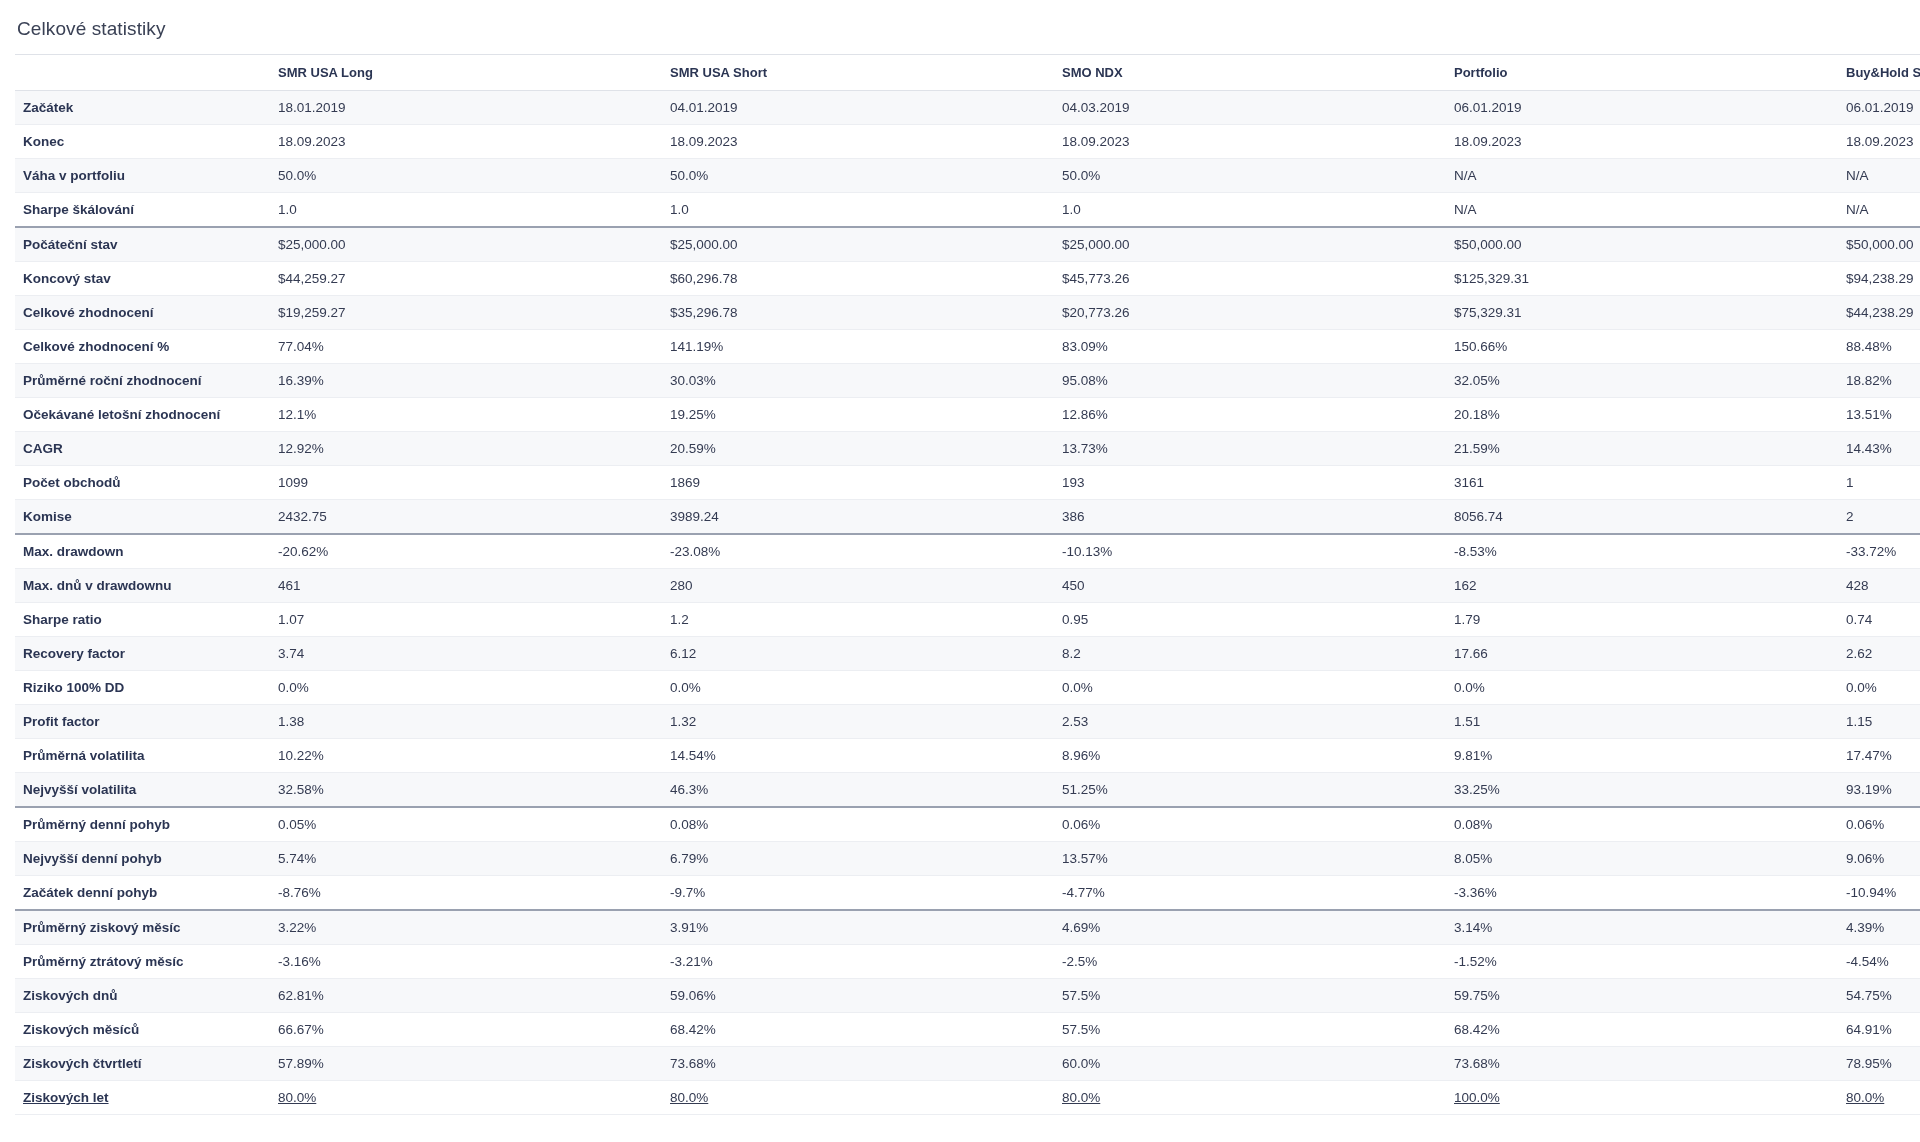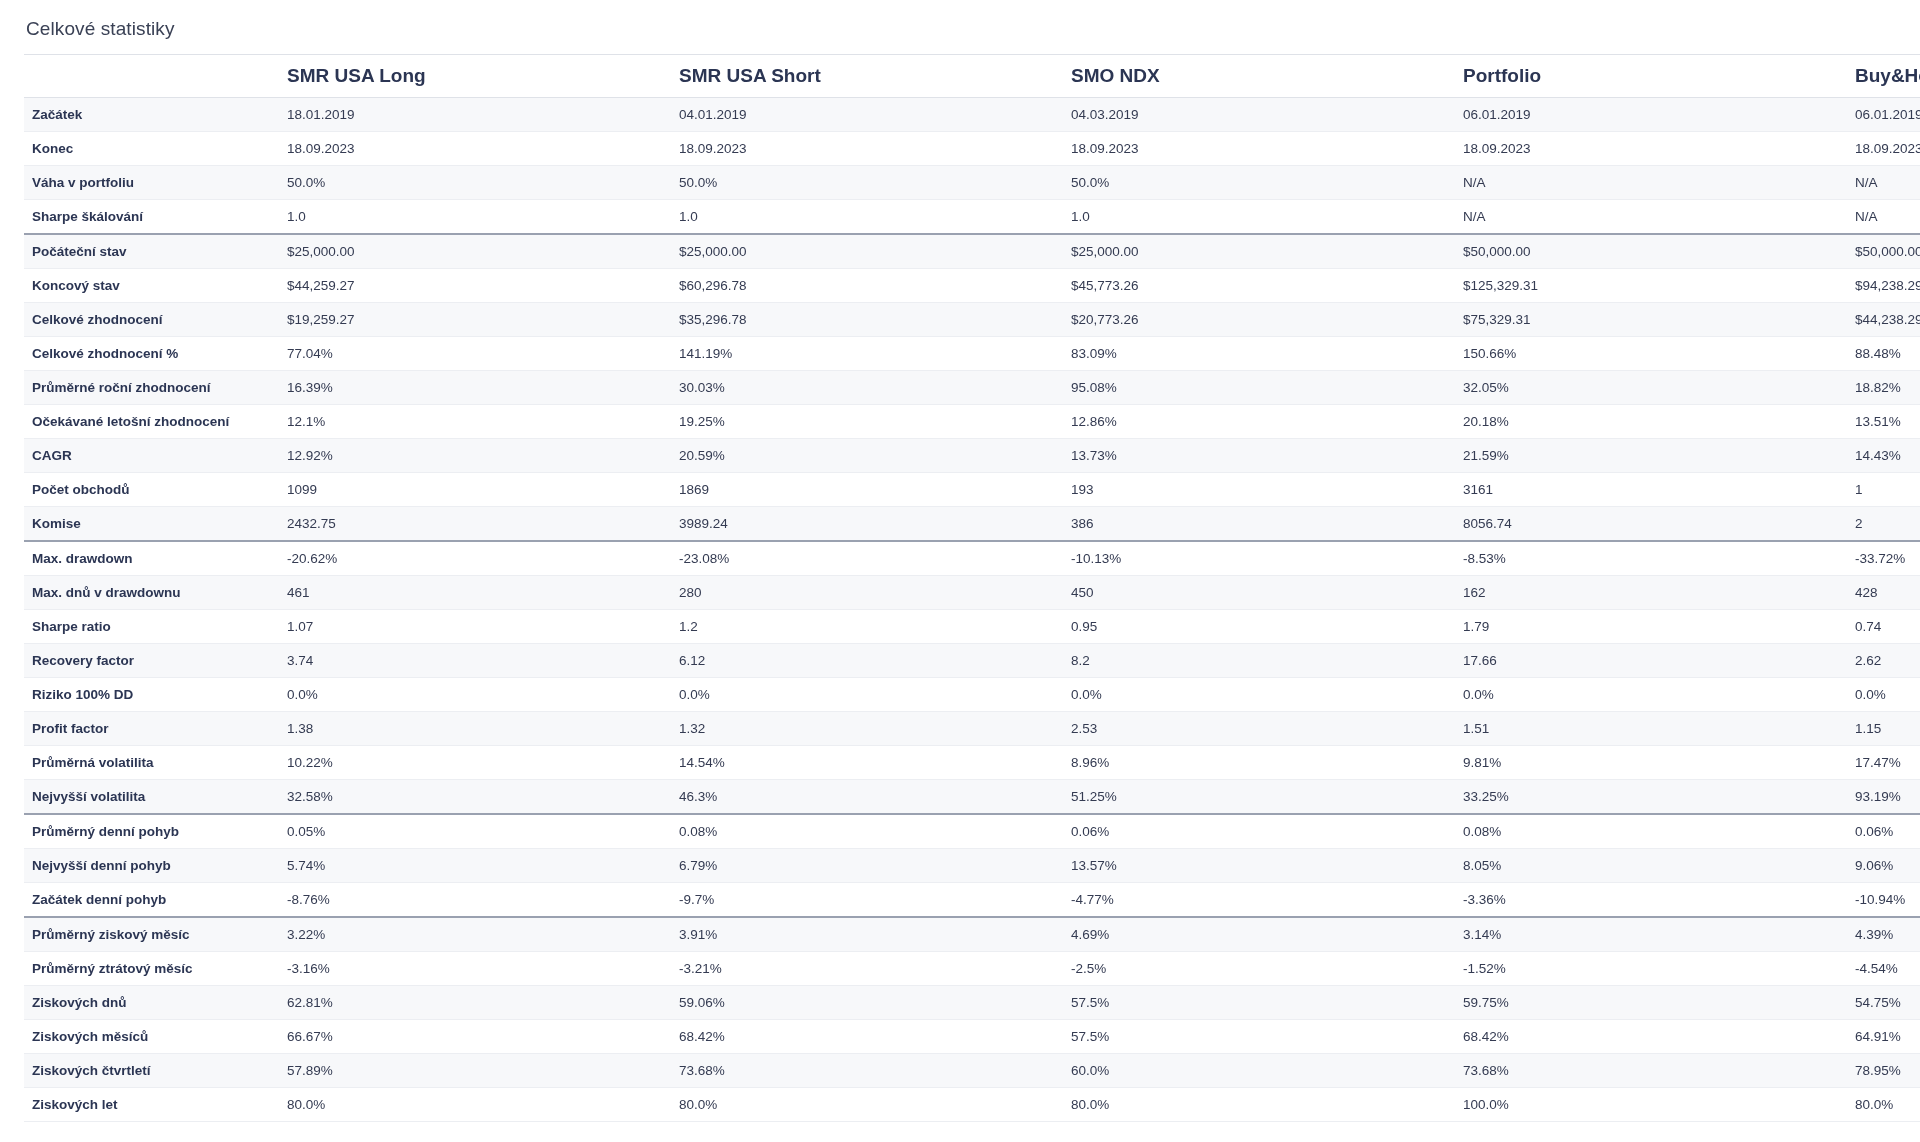--- a/index.html
+++ b/index.html
@@ -15,7 +15,7 @@
     -webkit-font-smoothing: antialiased;
   }
   .page {
-    padding: 10px 24px 0 24px;
+    padding: 10px 24px 0 15px;
     box-sizing: border-box;
   }
   .page-title {

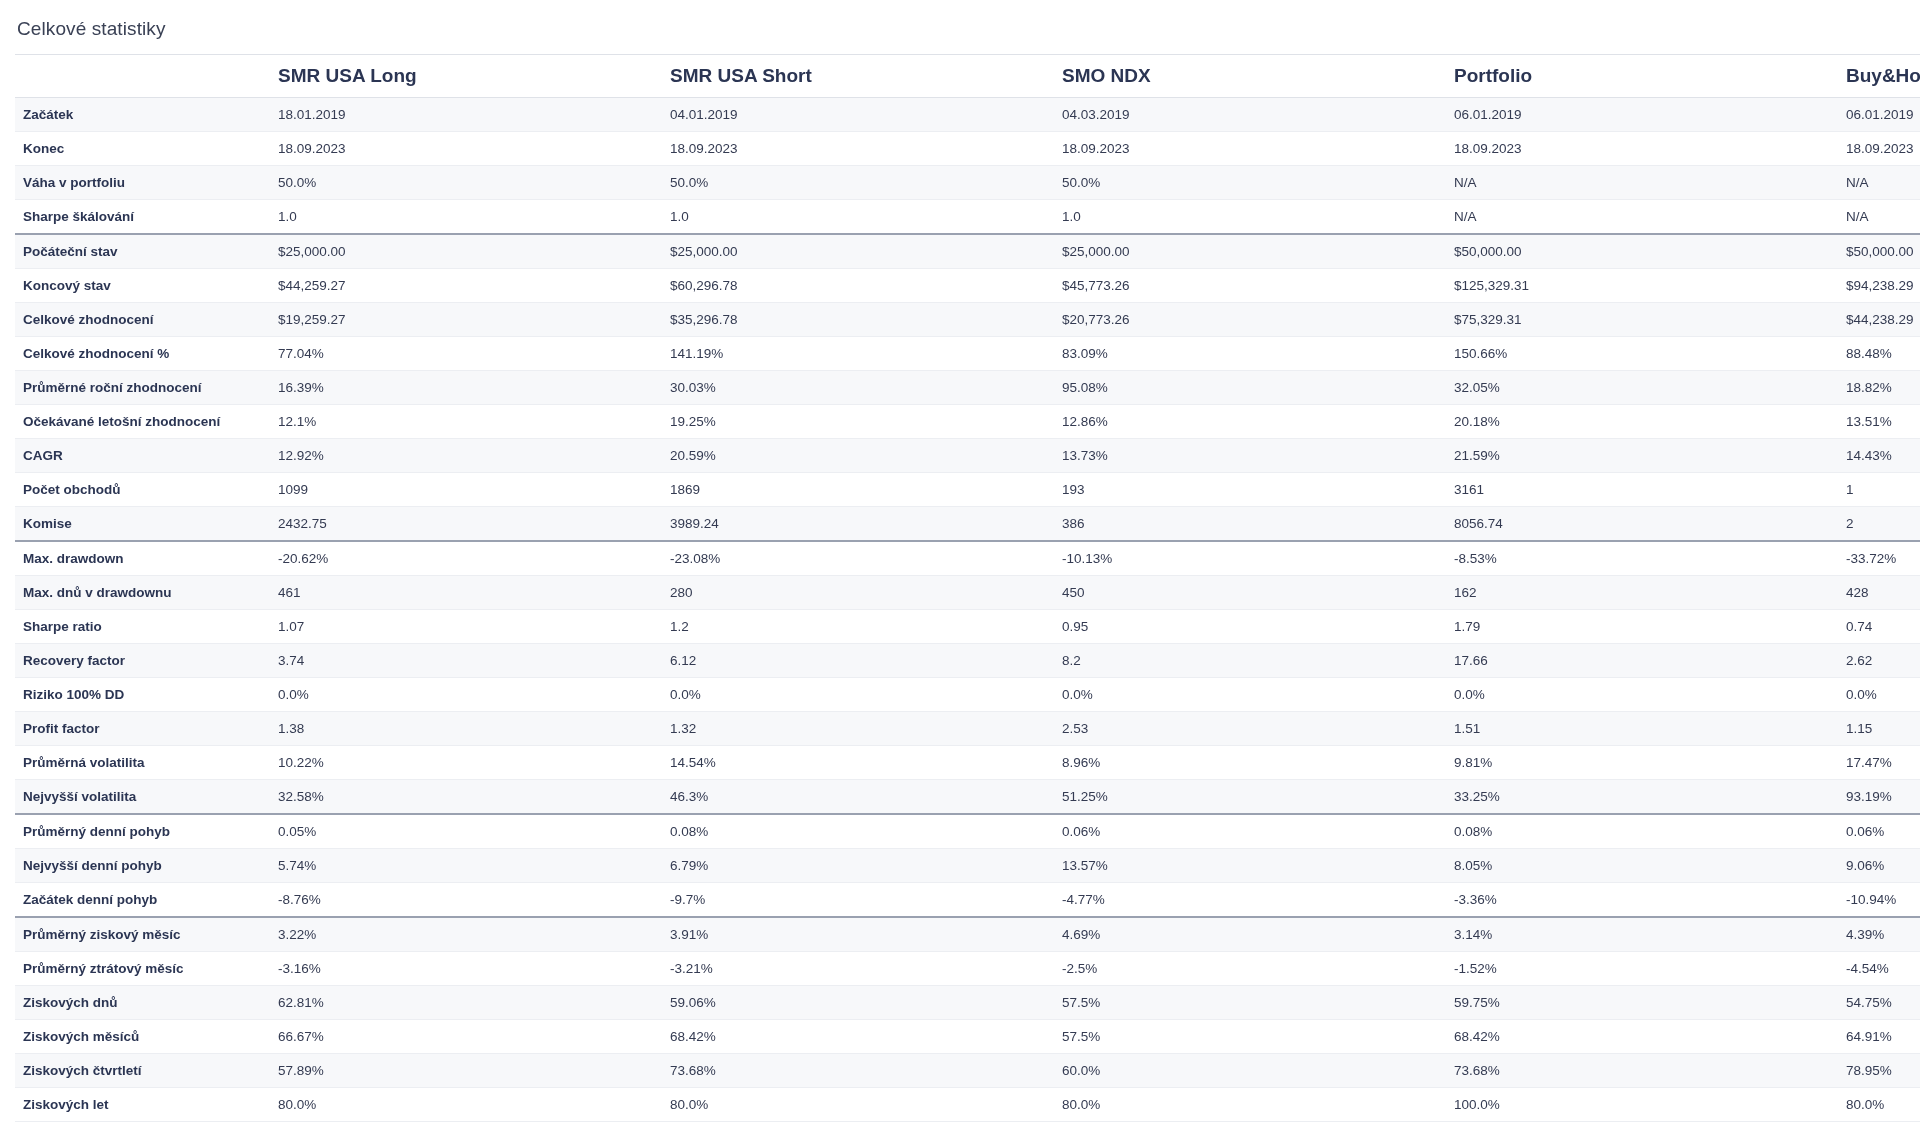--- a/index.html
+++ b/index.html
@@ -37,7 +37,7 @@
 
   thead th {
     text-align: left;
-    font-size: 19px;
+    font-size: 13px;
     font-weight: 700;
     color: #2b3553;
     padding: 10px 8px 10px 8px;

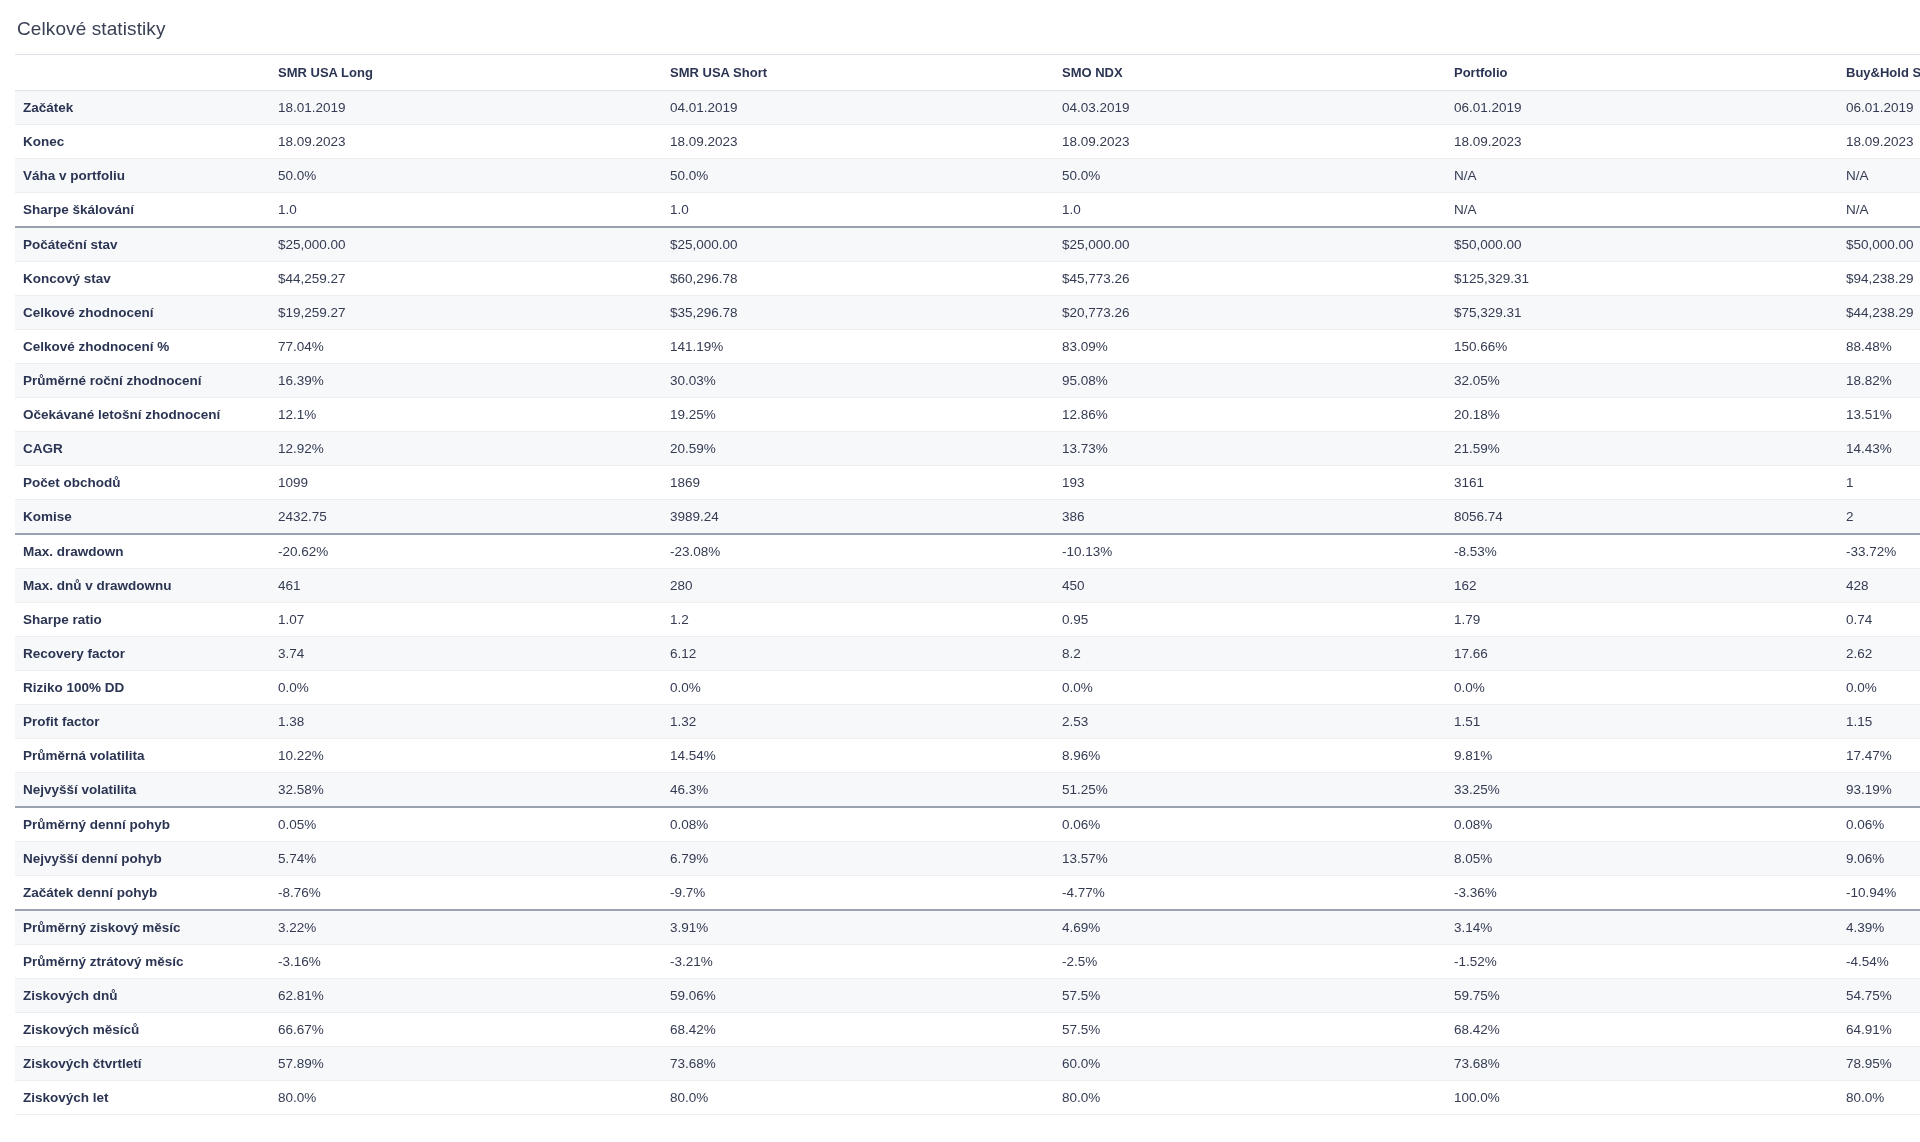--- a/index.html
+++ b/index.html
@@ -68,6 +68,7 @@
   }
   tbody tr:last-child td {
     border-bottom: 1px solid #eceef2;
+    text-decoration: underline;
   }
 </style>
 </head>

